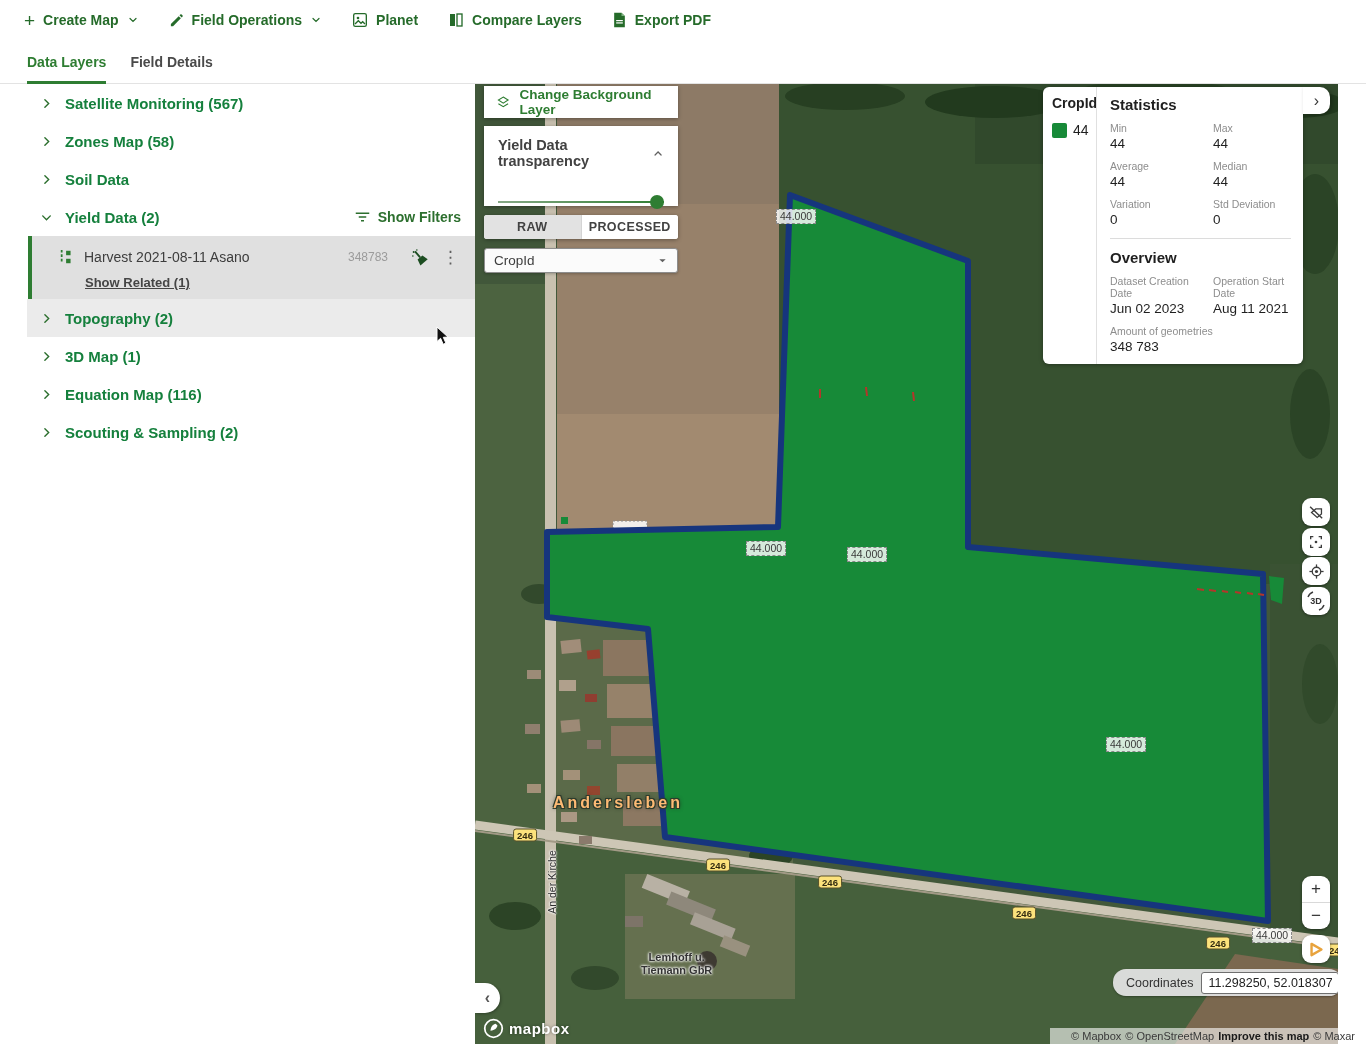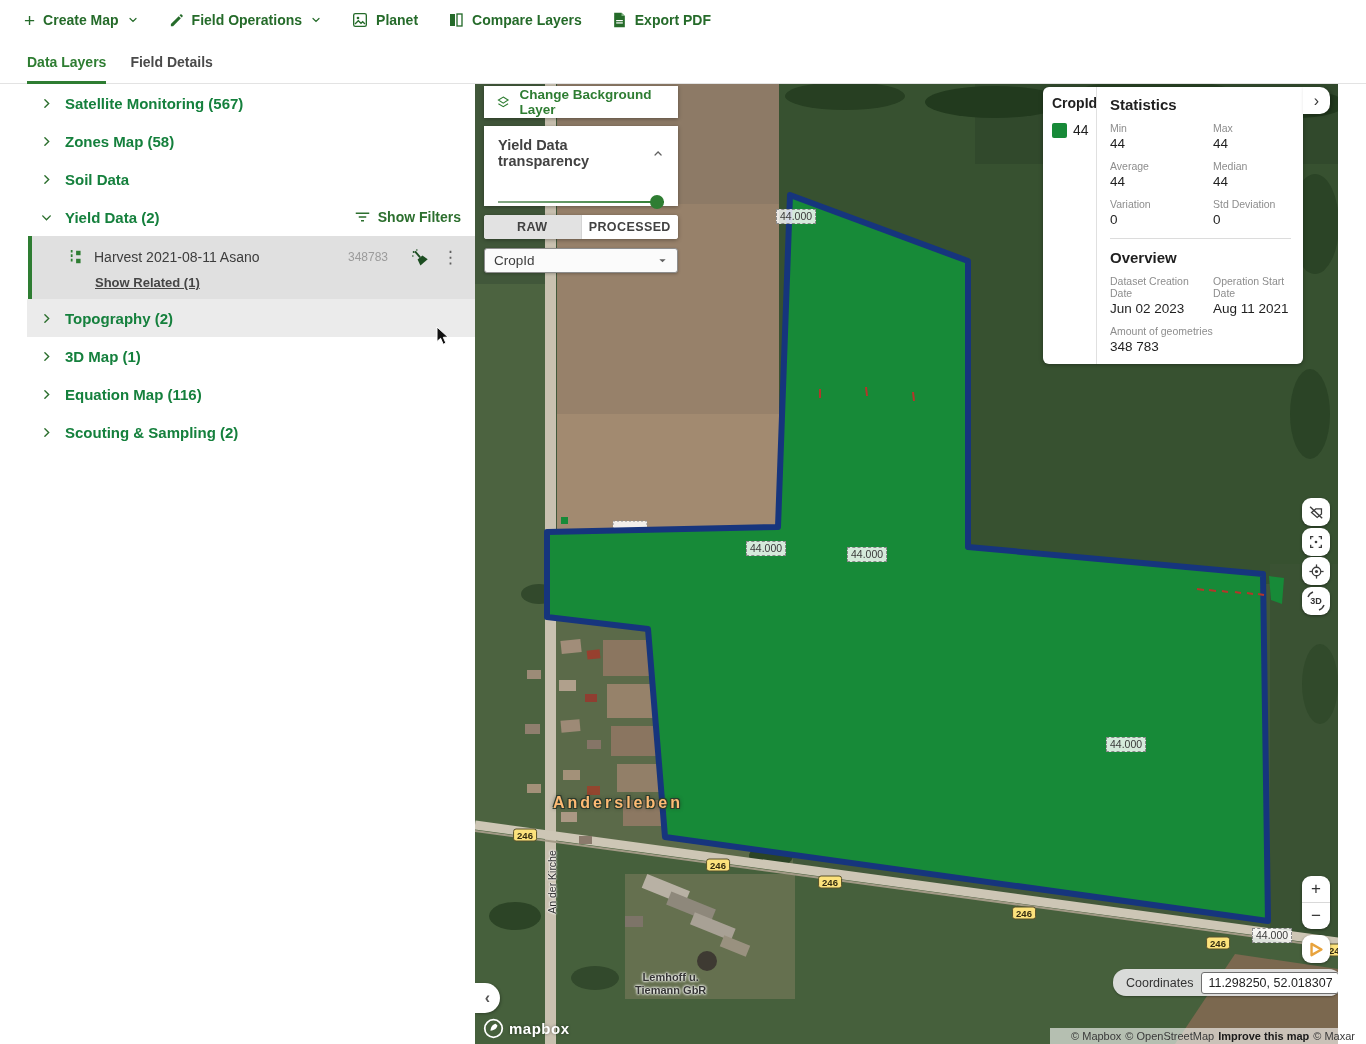--- a/index.html
+++ b/index.html
@@ -24,7 +24,7 @@
   .sec-label { color:#15803d; font-size:15px; font-weight:700; flex:0 0 auto; }
   .sec-spacer { flex:1; }
   .show-filters { display:flex; align-items:center; gap:8px; color:#2c6f2e; font-size:14px; font-weight:700; cursor:pointer; }
-  .sel-item { margin-left:28px; width:447px; background:#e0e0e0; border-left:4px solid #2e7d32; padding:9px 12px 8px 36px; }
+  .sel-item { margin-left:28px; width:447px; background:#e0e0e0; border-left:4px solid #2e7d32; padding:9px 12px 8px 26px; }
   .sel-row1 { display:flex; align-items:center; gap:8px; height:24px; }
   .sel-title { color:#3d3d3d; font-size:14px; flex:1; }
   .sel-count { color:#9b9b9b; font-size:12px; margin-right:14px; }

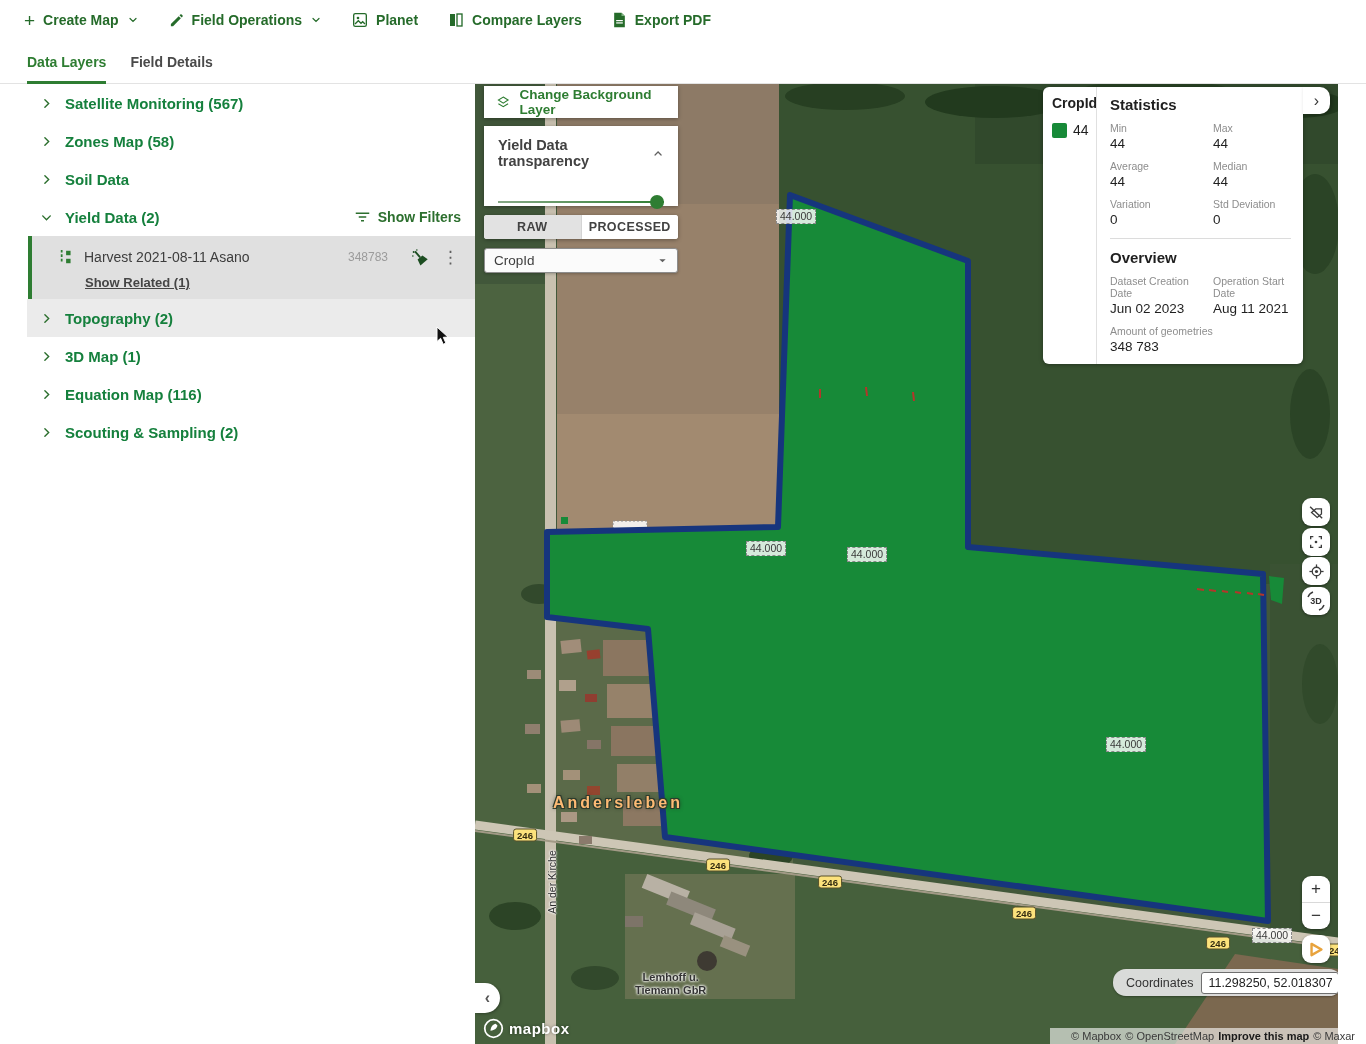--- a/index.html
+++ b/index.html
@@ -319,7 +319,7 @@
     <div class="shield" style="left:862px; top:866px;">246</div>
     <div class="place-label" style="left:78px; top:710px;">Andersleben</div>
     <div class="street-label" style="left:45px; top:792px;">An der Kirche</div>
-    <div class="farm-label" style="left:160px; top:867px;margin-top:20px;">
+    <div class="farm-label" style="left:166px; top:867px;">
       <div>Lemhoff u.</div>
       <div>Tiemann GbR</div>
     </div>

